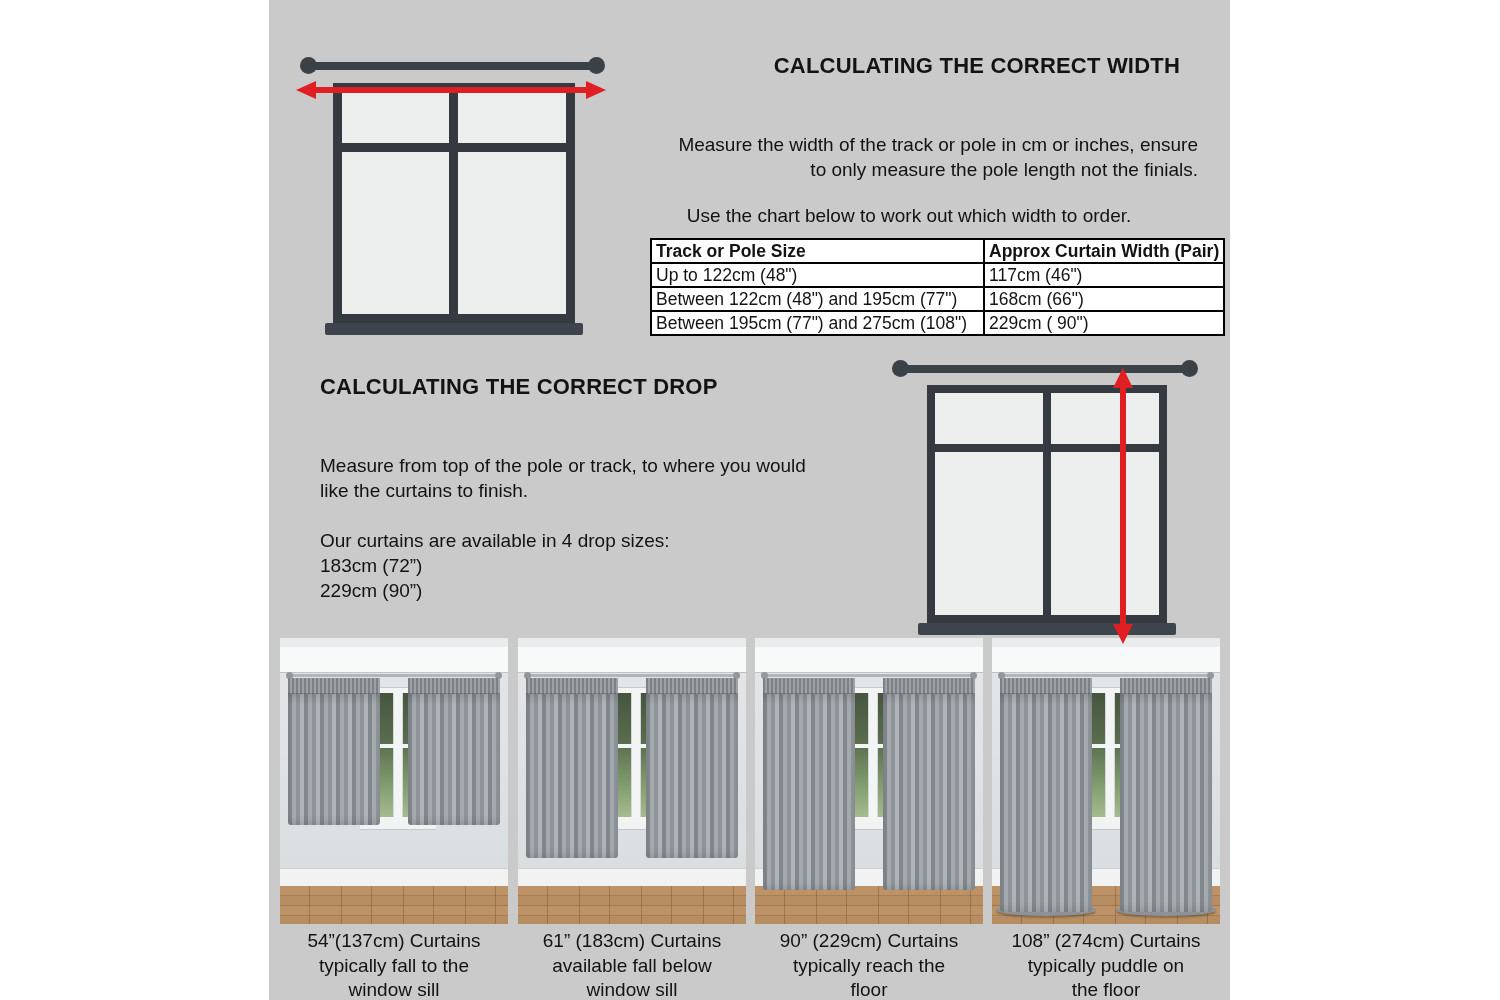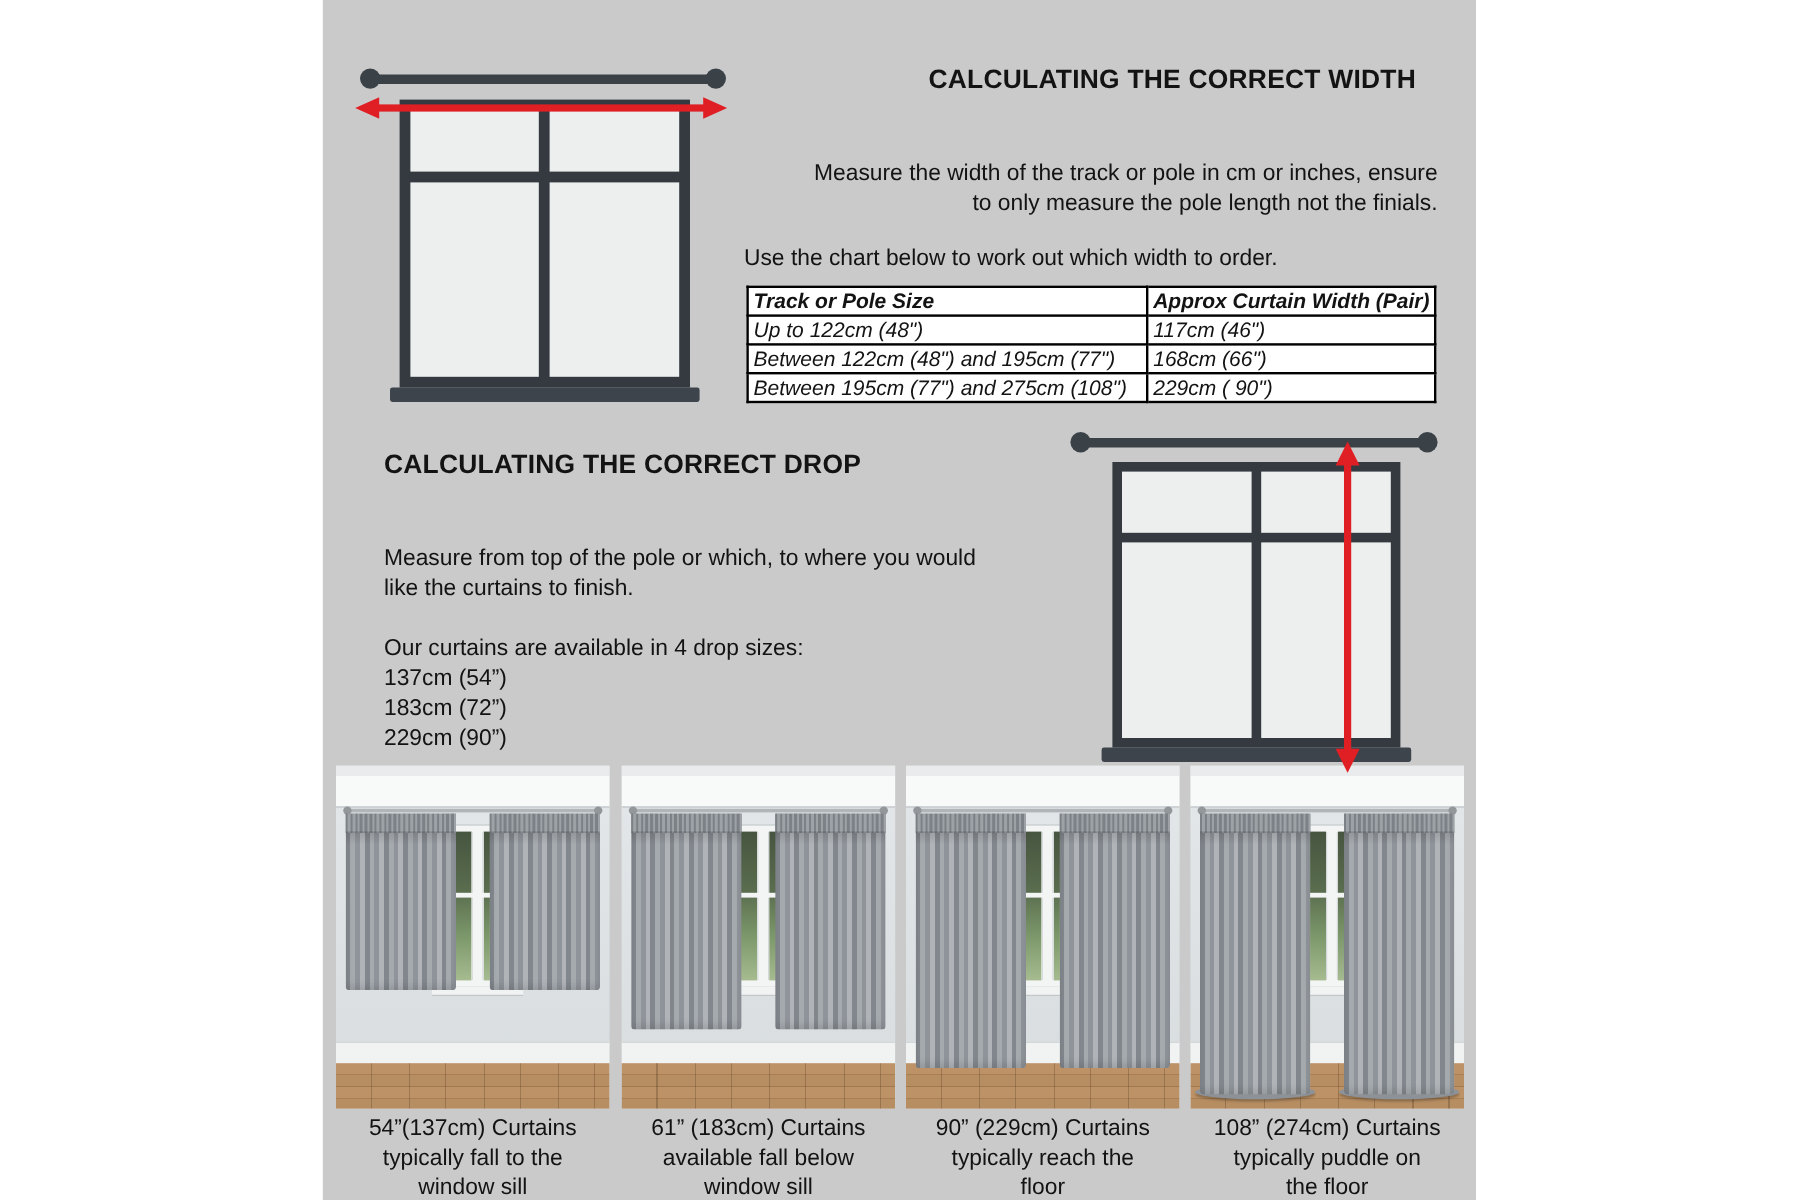--- a/index.html
+++ b/index.html
@@ -13,7 +13,7 @@
   .drop-title{left:320px;top:374px;}
   .para{position:absolute;font-size:19px;line-height:25px;margin-top:32px;}
   .width-para1{left:620px;top:100px;width:578px;text-align:right;}
-  .width-para2{left:620px;top:171px;width:578px;text-align:left;}
+  .width-para2{left:620px;top:171px;width:578px;text-align:center;}
   .drop-body{left:320px;top:421px;width:600px;text-align:left;}
   .gap-line{height:25px;}
 

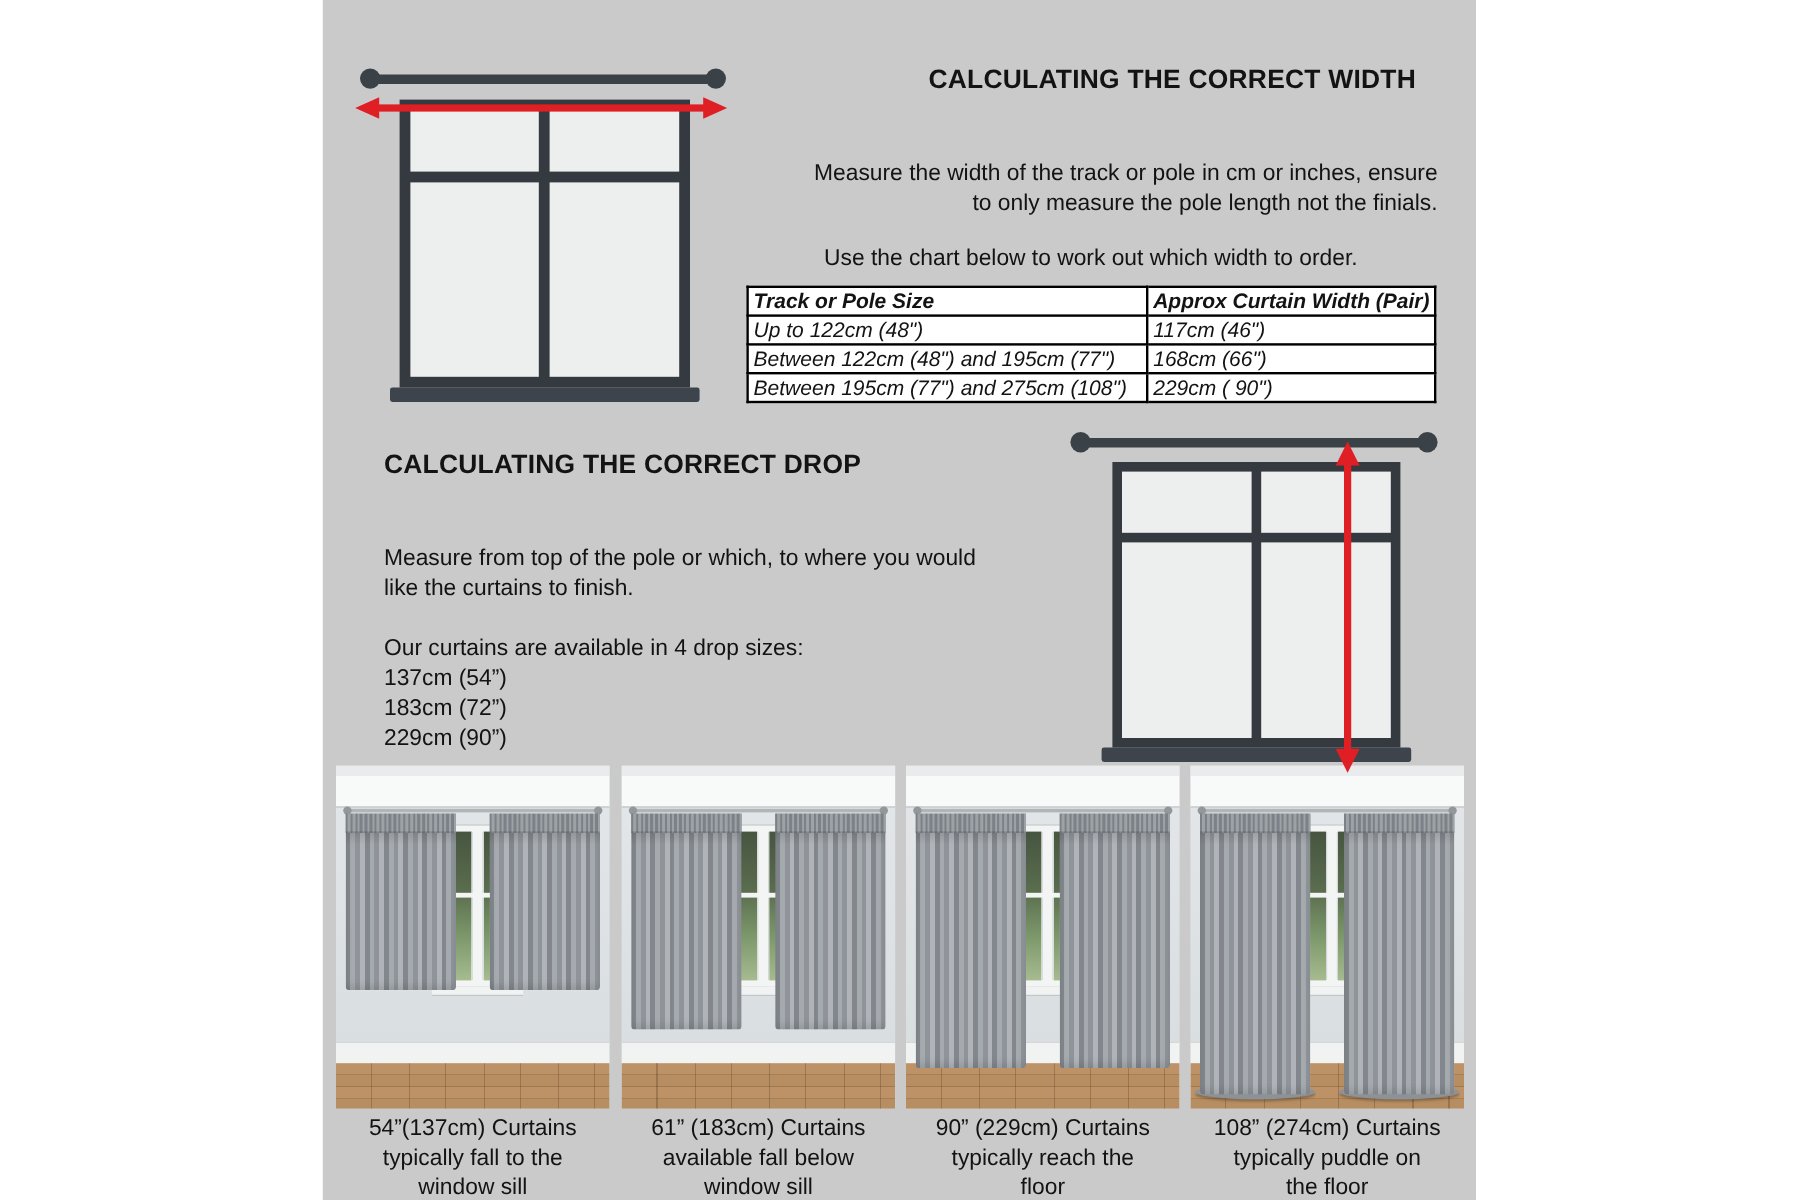--- a/index.html
+++ b/index.html
@@ -18,7 +18,7 @@
   .gap-line{height:25px;}
 
   
-  .size-table{position:absolute;left:622px;top:238px;border-collapse:collapse;background:#fff;table-layout:fixed;font-style:italic;}
+  .size-table{position:absolute;left:650px;top:238px;border-collapse:collapse;background:#fff;table-layout:fixed;}
   .size-table th,.size-table td{border:2px solid #000;font-size:17.5px;padding:0 4px;height:22px;
       white-space:nowrap;text-align:left;overflow:hidden;}
   .size-table th{font-weight:700;}

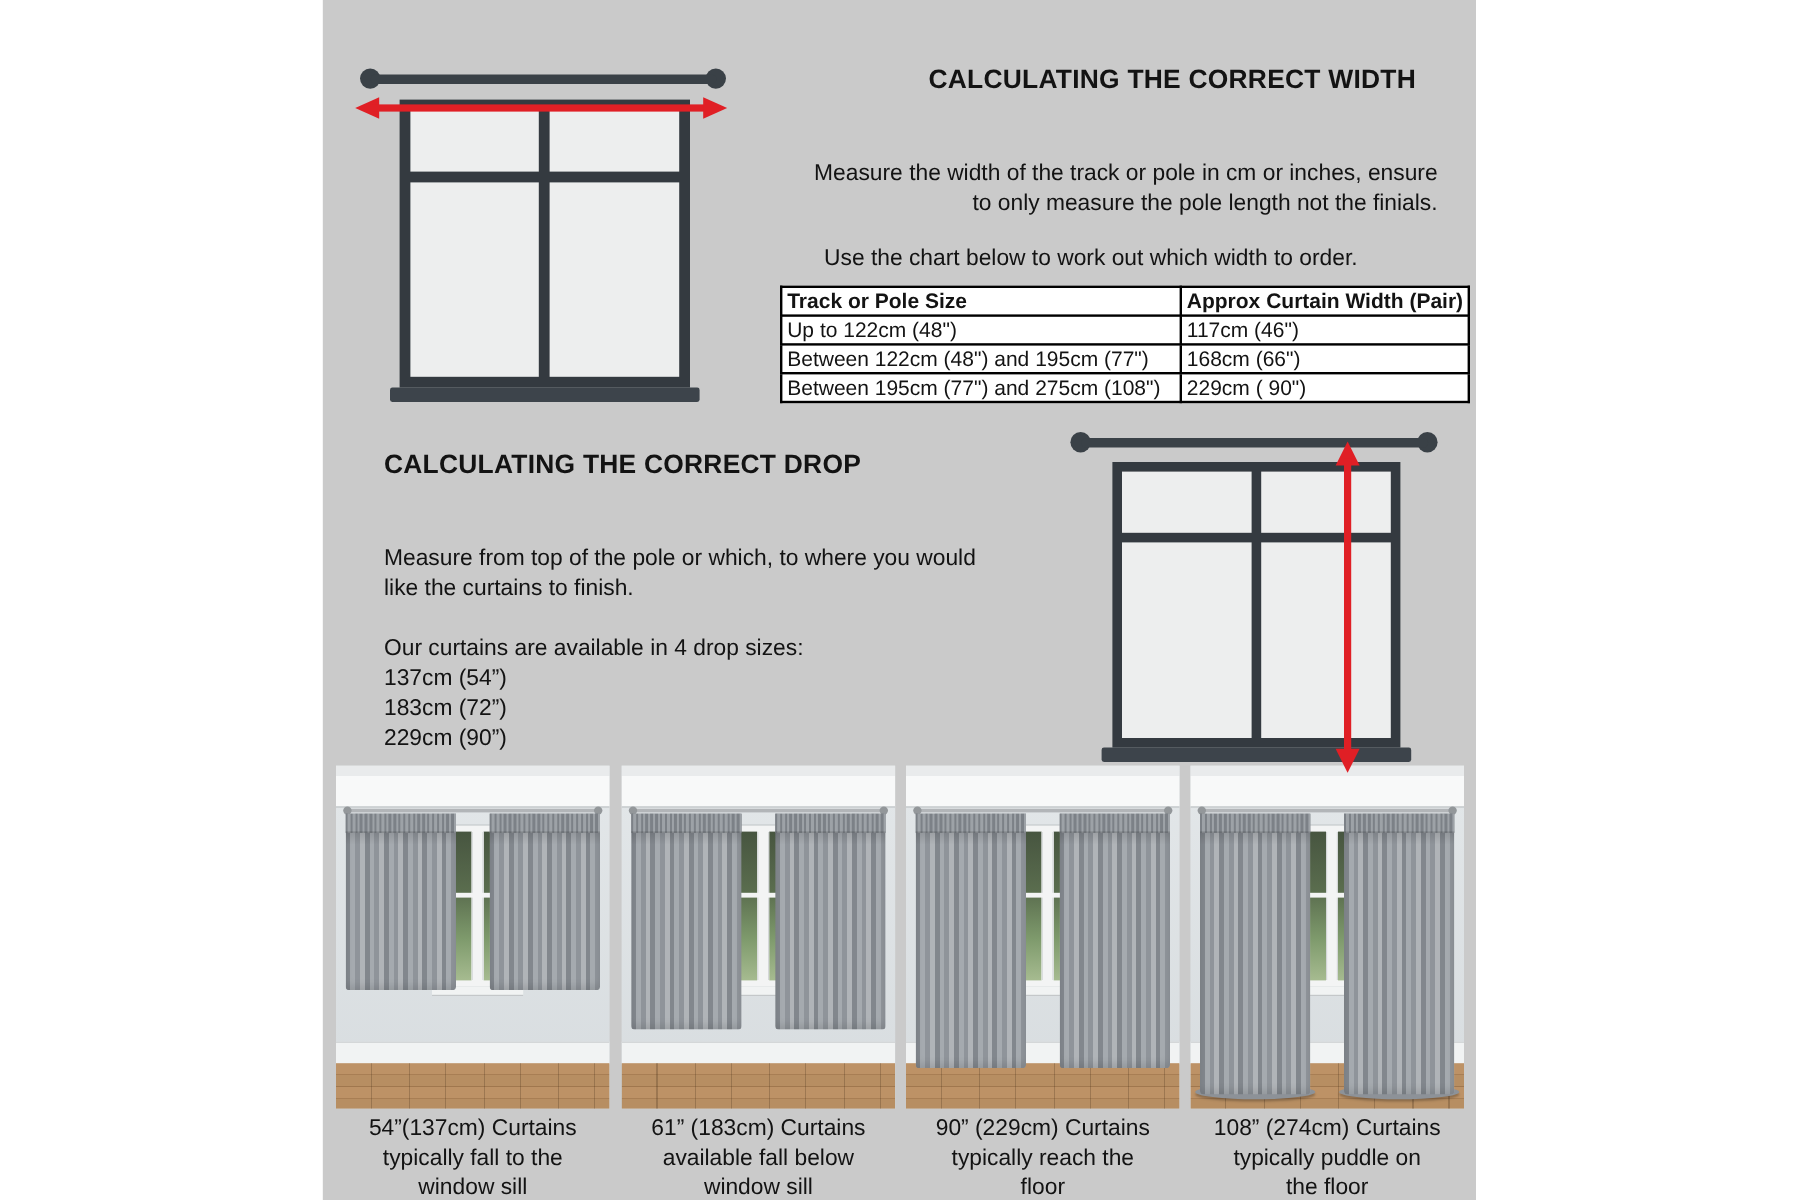--- a/index.html
+++ b/index.html
@@ -171,7 +171,7 @@
 
   <div class="sec-title drop-title">CALCULATING THE CORRECT DROP</div>
   <div class="para drop-body">
-    <div>Measure from top of the pole or which, to where you would</div>
+    <div>Measure from top of the pole or track, to where you would</div>
     <div>like the curtains to finish.</div>
     <div class="gap-line"></div>
     <div>Our curtains are available in 4 drop sizes:</div>

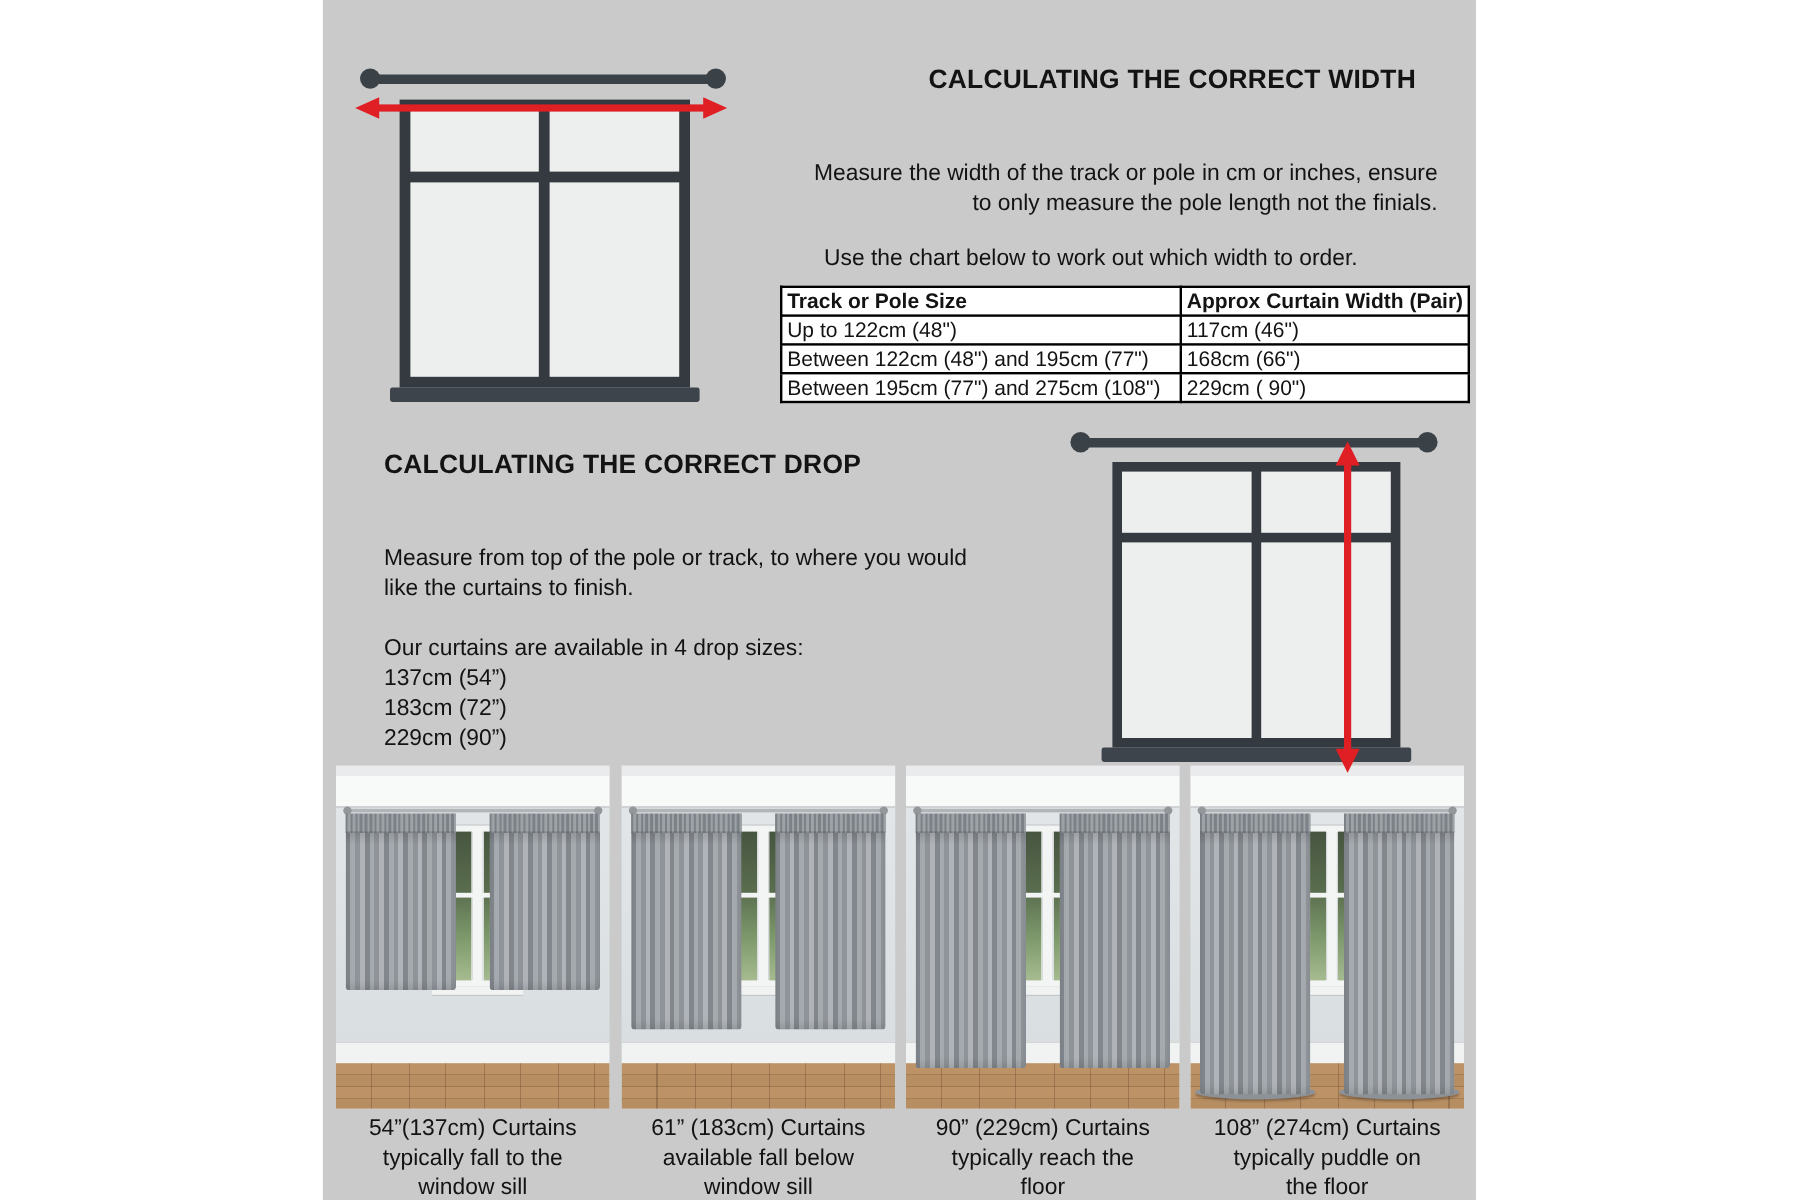--- a/index.html
+++ b/index.html
@@ -175,7 +175,6 @@
     <div>like the curtains to finish.</div>
     <div class="gap-line"></div>
     <div>Our curtains are available in 4 drop sizes:</div>
-    <div>137cm (54”)</div>
     <div>183cm (72”)</div>
     <div>229cm (90”)</div>
   </div>

